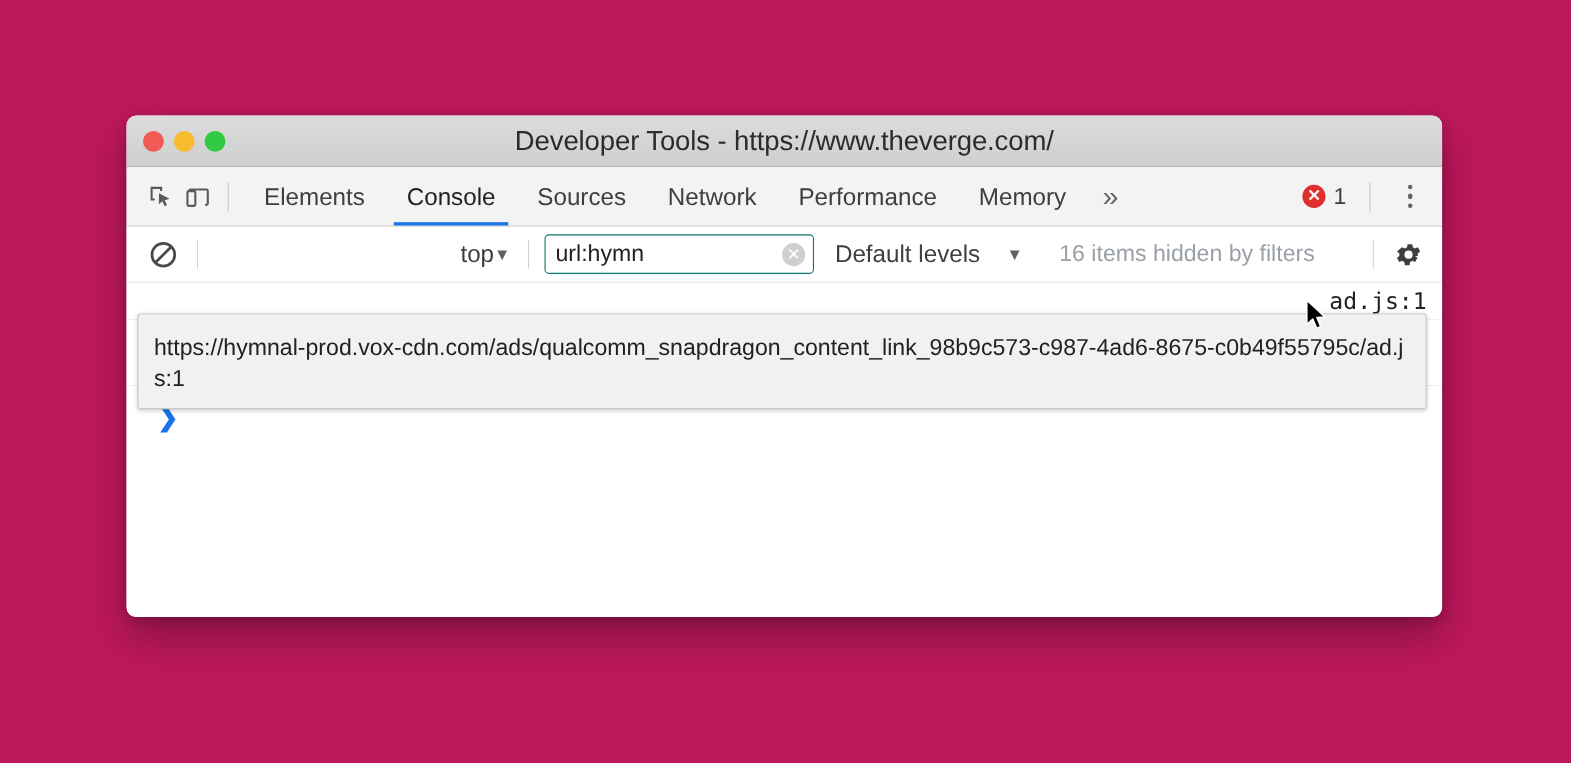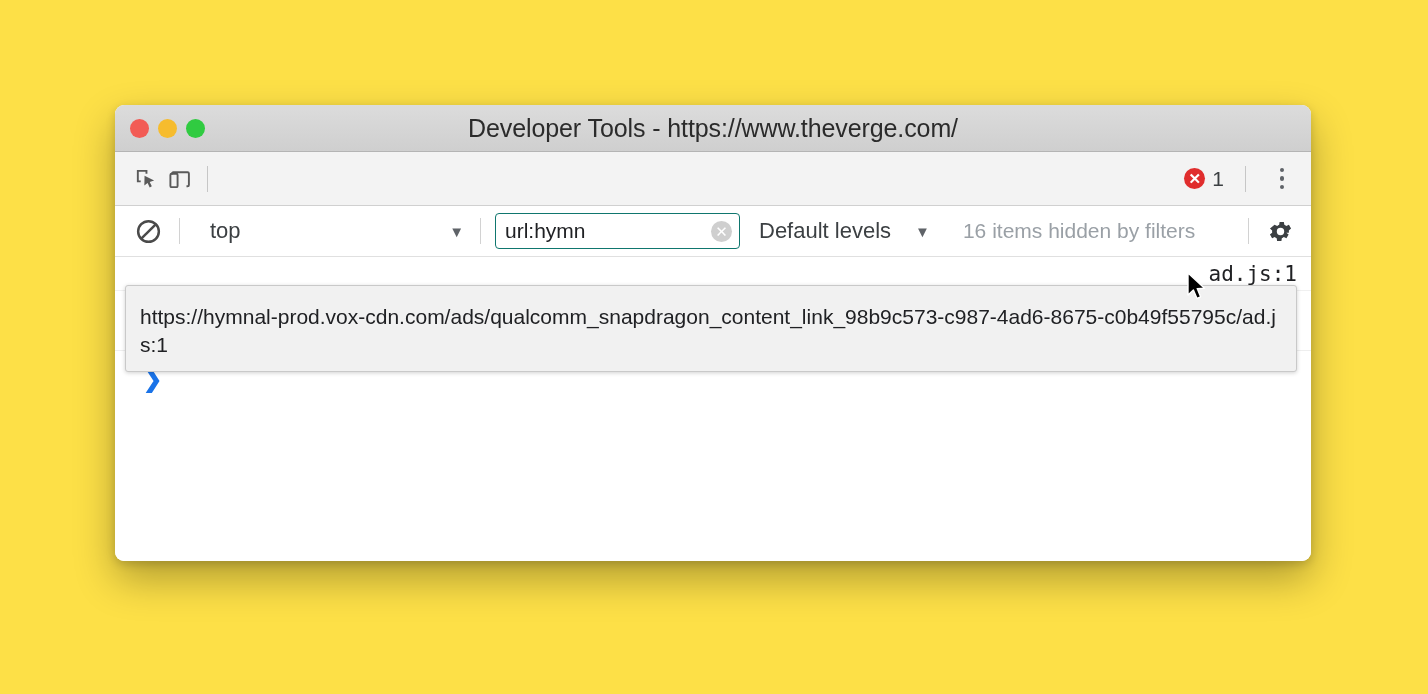--- a/index.html
+++ b/index.html
@@ -16,7 +16,7 @@
     position: relative;
     width: 1428px;
     height: 694px;
-    background: #fde047;
+    background: #be185d;
   }
 
   

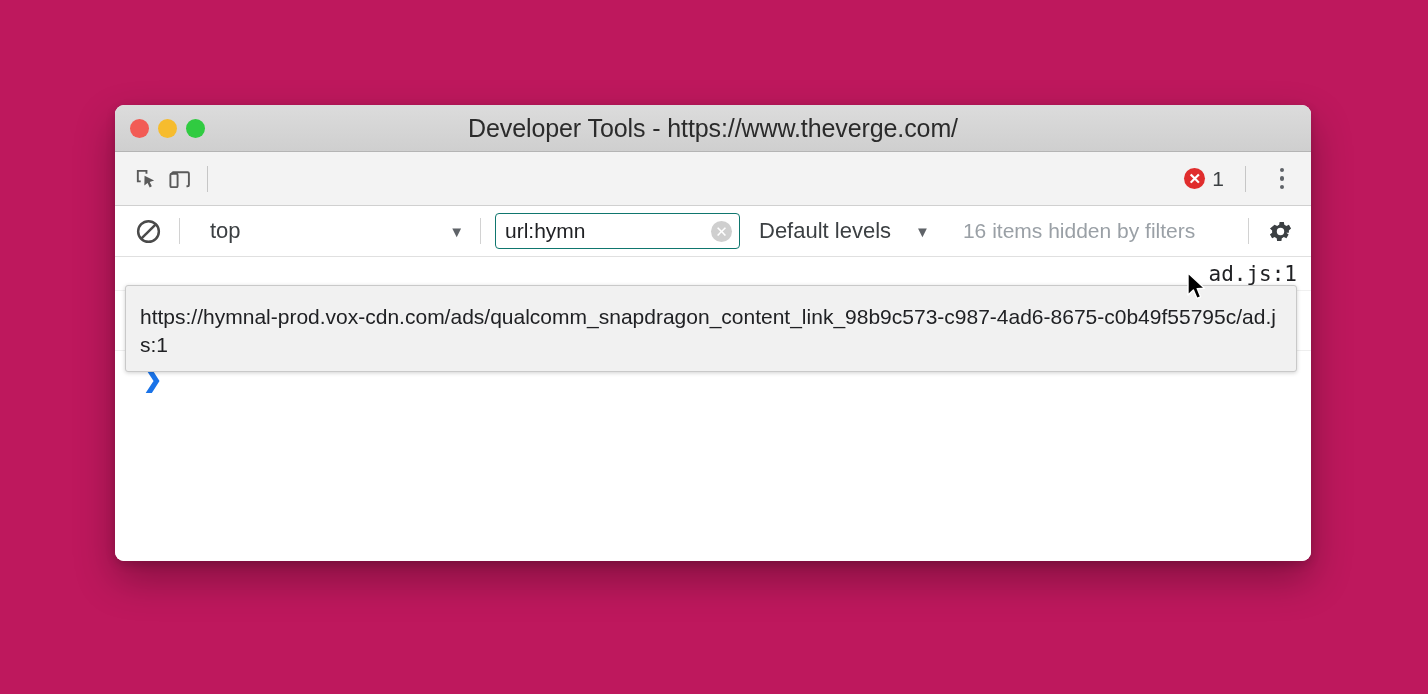--- a/index.html
+++ b/index.html
@@ -355,6 +355,15 @@
 
       <div class="tb-sep"></div>
 
+      <div class="tabs">
+        <div class="tab">Elements</div>
+        <div class="tab active">Console</div>
+        <div class="tab">Sources</div>
+        <div class="tab">Network</div>
+        <div class="tab">Performance</div>
+        <div class="tab">Memory</div>
+        <div class="tab more">»</div>
+      </div>
 
       <div class="tabbar-right">
         <div class="err-badge">

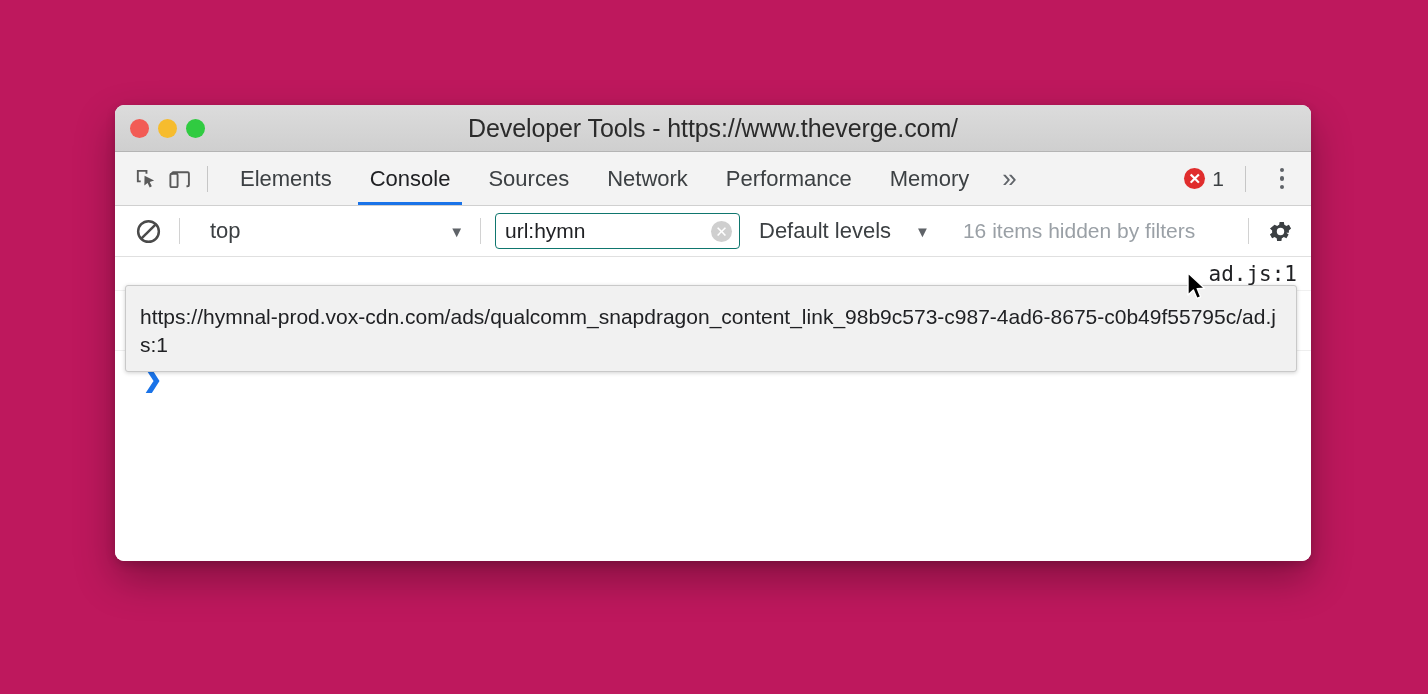--- a/index.html
+++ b/index.html
@@ -164,6 +164,7 @@
     color: #3c4043;
     padding-left: 16px;
     box-sizing: border-box;
+    text-align: right;
   }
   .ctx-label { flex: 1; }
   .caret { font-size: 15px; color: #5f6368; margin-right: 2px; }

